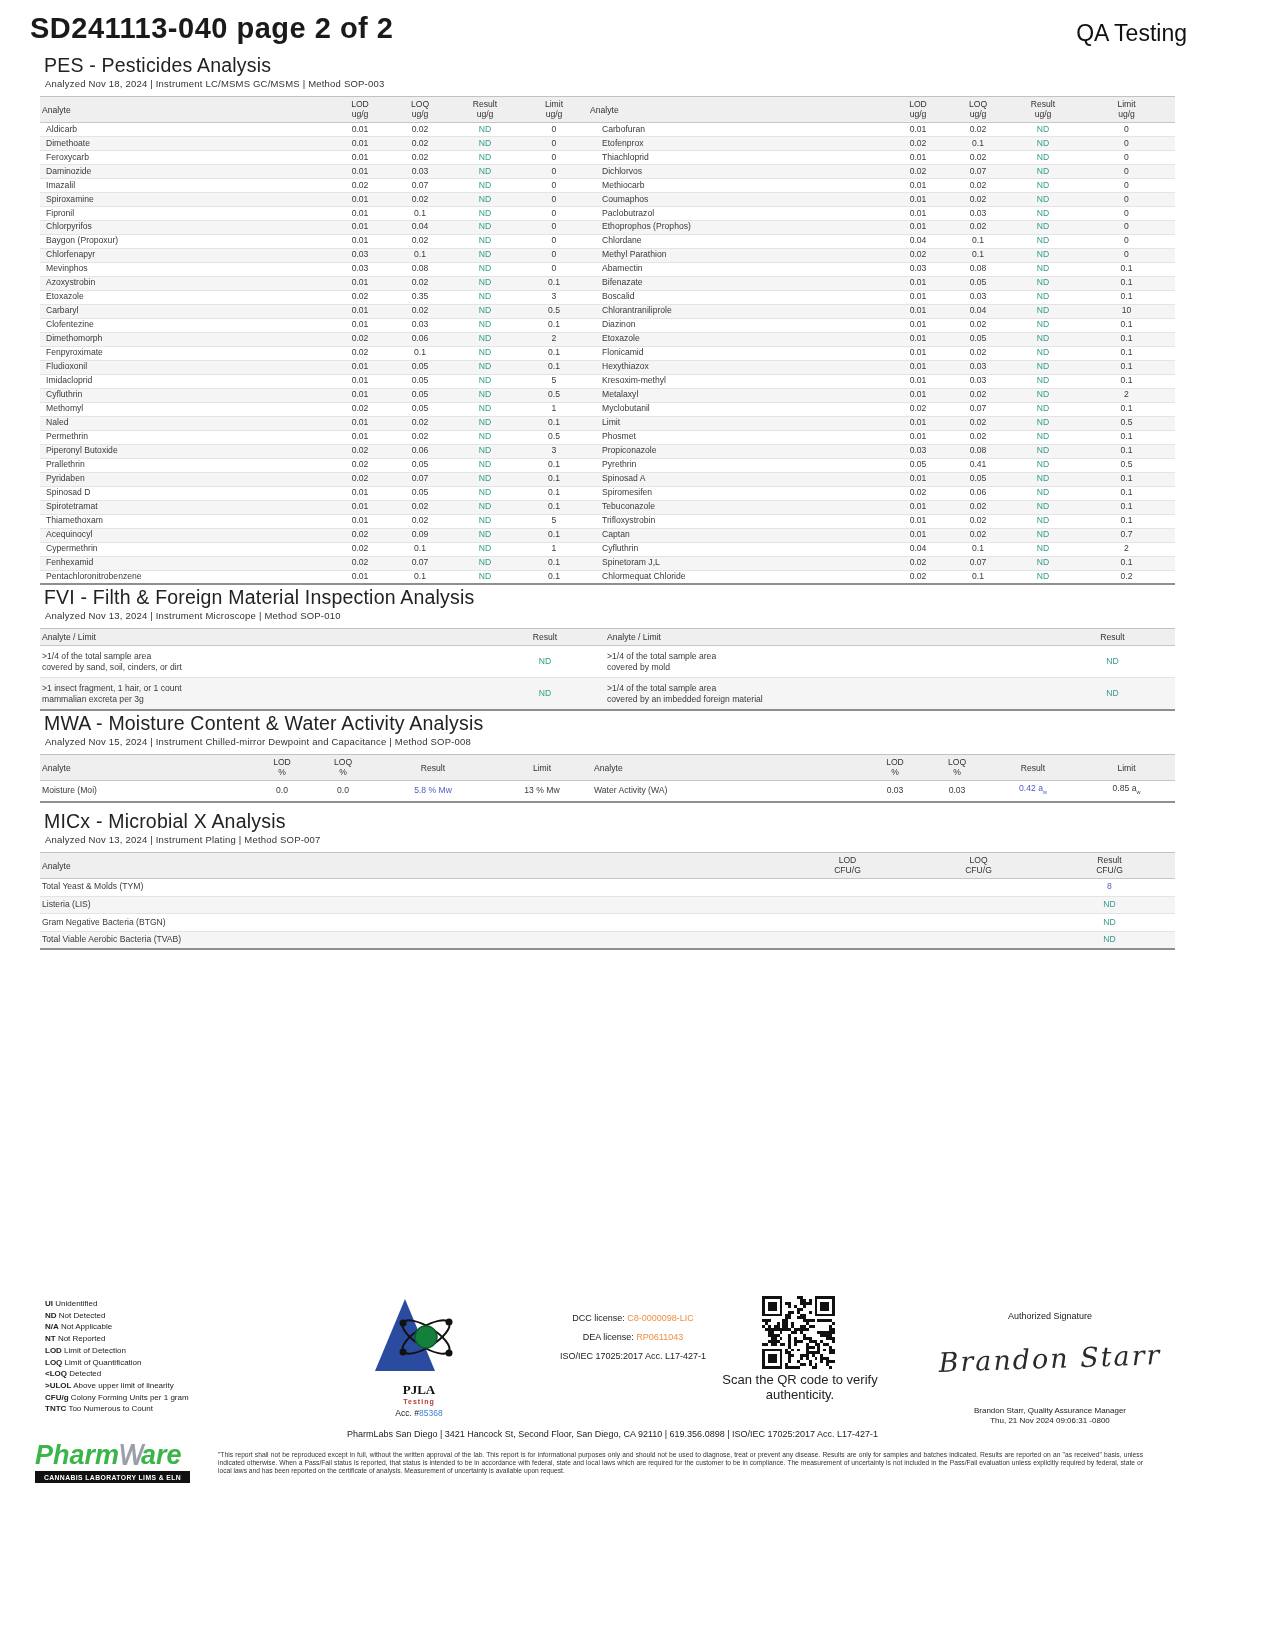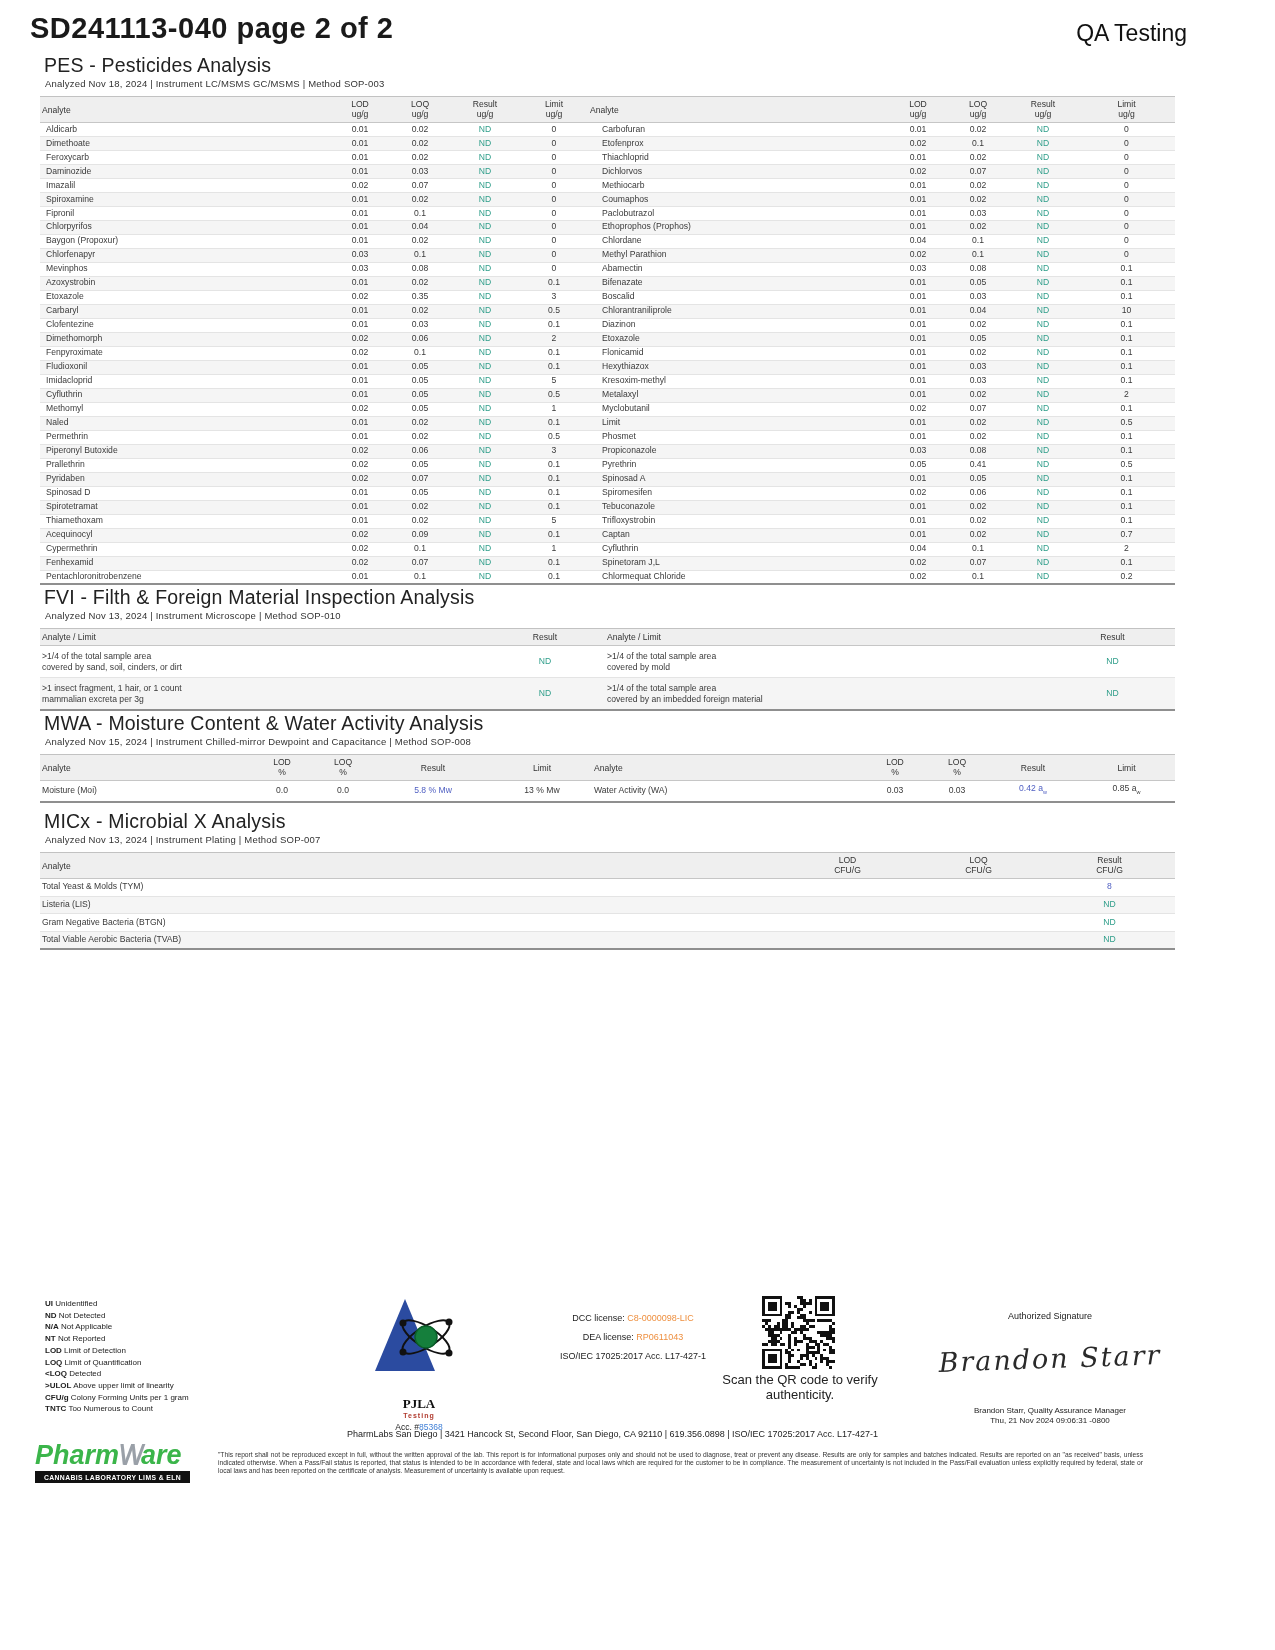--- a/index.html
+++ b/index.html
@@ -35,7 +35,7 @@
   .legend{position:absolute;left:45px;top:5px;font-size:8px;line-height:11.7px;color:#222}
   .legend b{font-weight:700}
   .pjla{position:absolute;left:363px;top:2px;width:112px;text-align:center}
-  .pjla .nm{font-family:"Liberation Serif",serif;font-weight:700;font-size:13px;color:#111;margin-top:15px}
+  .pjla .nm{font-family:"Liberation Serif",serif;font-weight:700;font-size:13px;color:#111;margin-top:1px}
   .pjla .tg{font-size:7px;color:#b03a2e;font-weight:700;letter-spacing:1px}
   .pjla .acc{font-size:8.5px;color:#222;margin-top:3px}
   .pjla .acc .num{color:#3f7fd6}

